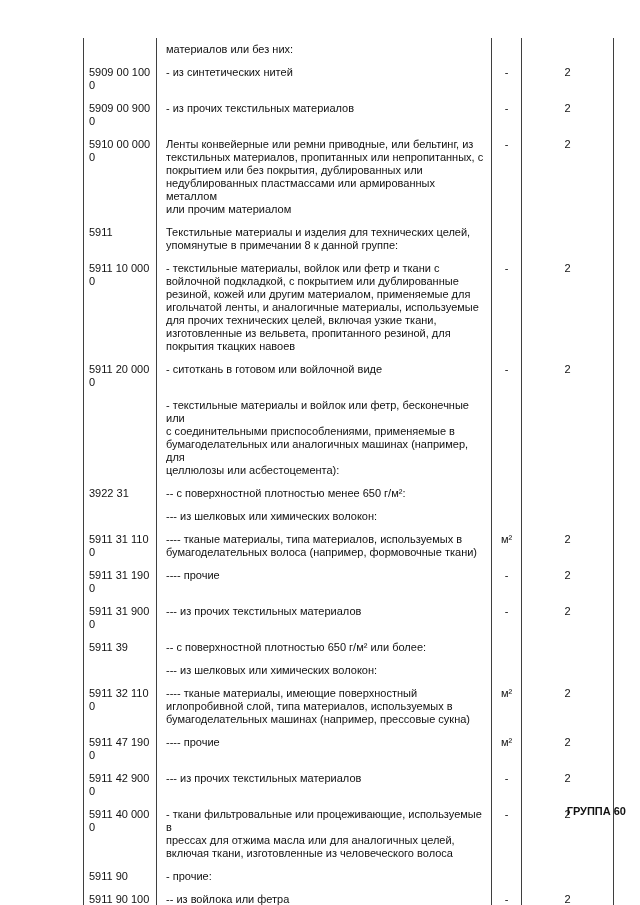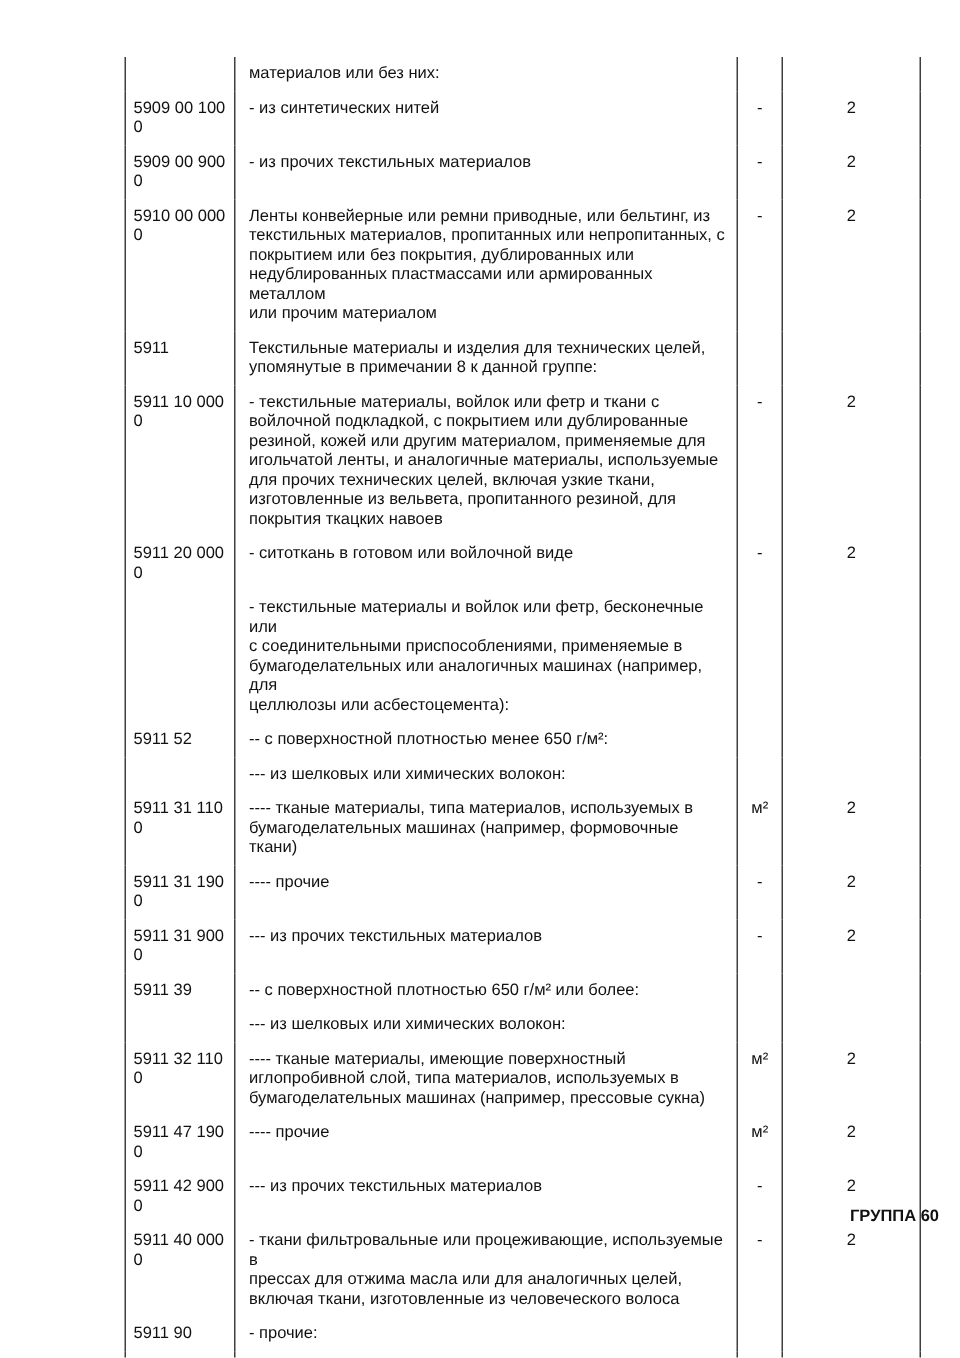--- a/index.html
+++ b/index.html
@@ -128,7 +128,7 @@
     </div>
 
     <div class="row">
-      <div class="cell c-code">5911 52</div>
+      <div class="cell c-code">3922 31</div>
       <div class="cell c-desc">-- с поверхностной плотностью менее 650 г/м²:</div>
       <div class="cell c-unit"></div>
       <div class="cell c-rate"></div>

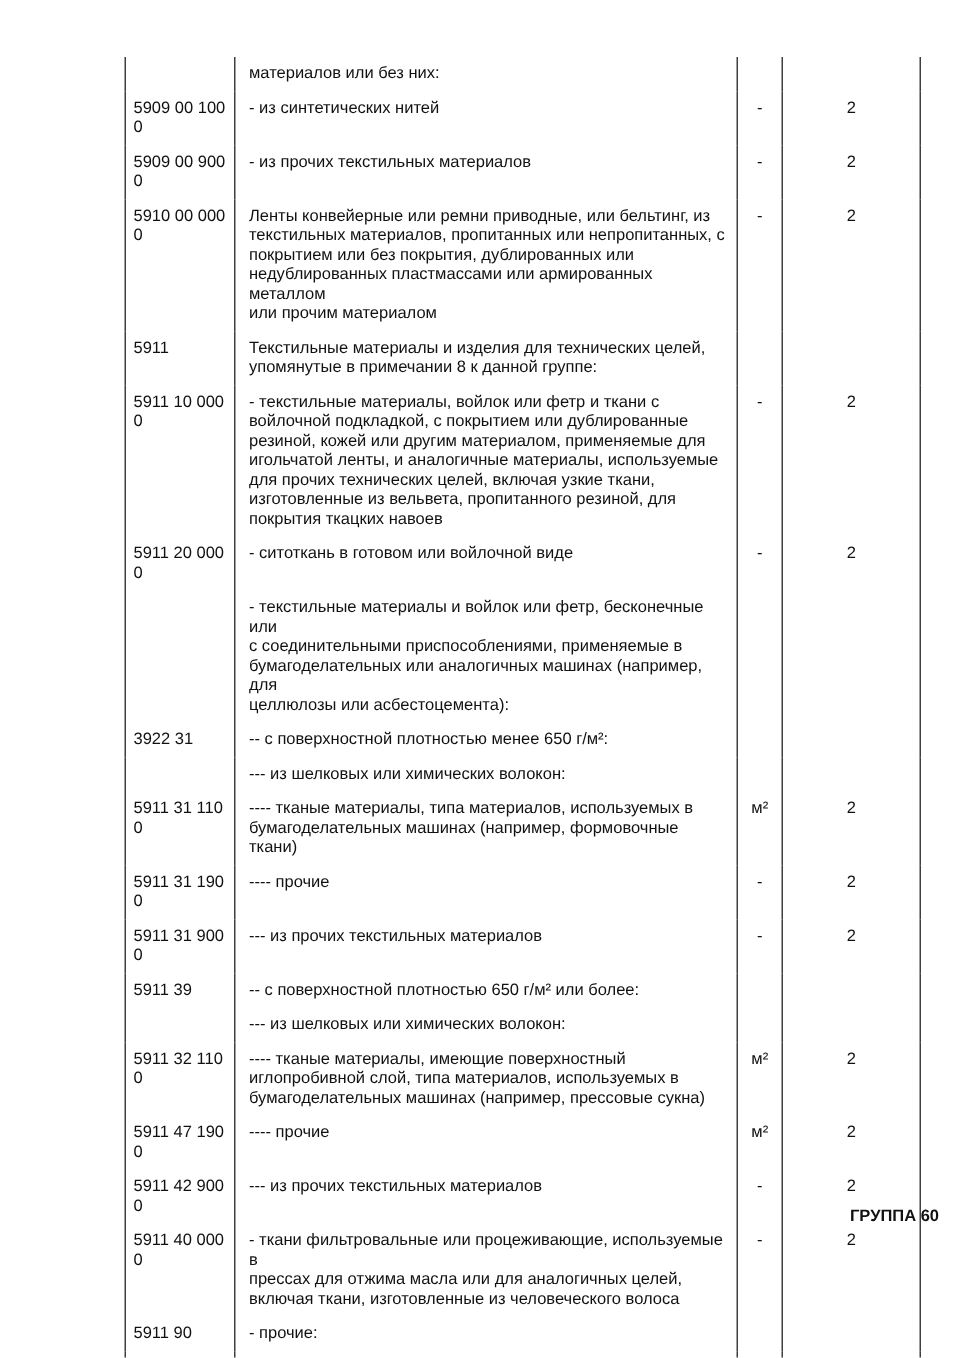--- a/index.html
+++ b/index.html
@@ -144,7 +144,7 @@
     <div class="row">
       <div class="cell c-code">5911 31 110 0</div>
       <div class="cell c-desc">---- тканые материалы, типа материалов, используемых в
-бумагоделательных машинах (например, формовочные ткани)</div>
+бумагоделательных волоса (например, формовочные ткани)</div>
       <div class="cell c-unit">м²</div>
       <div class="cell c-rate">2</div>
     </div>

